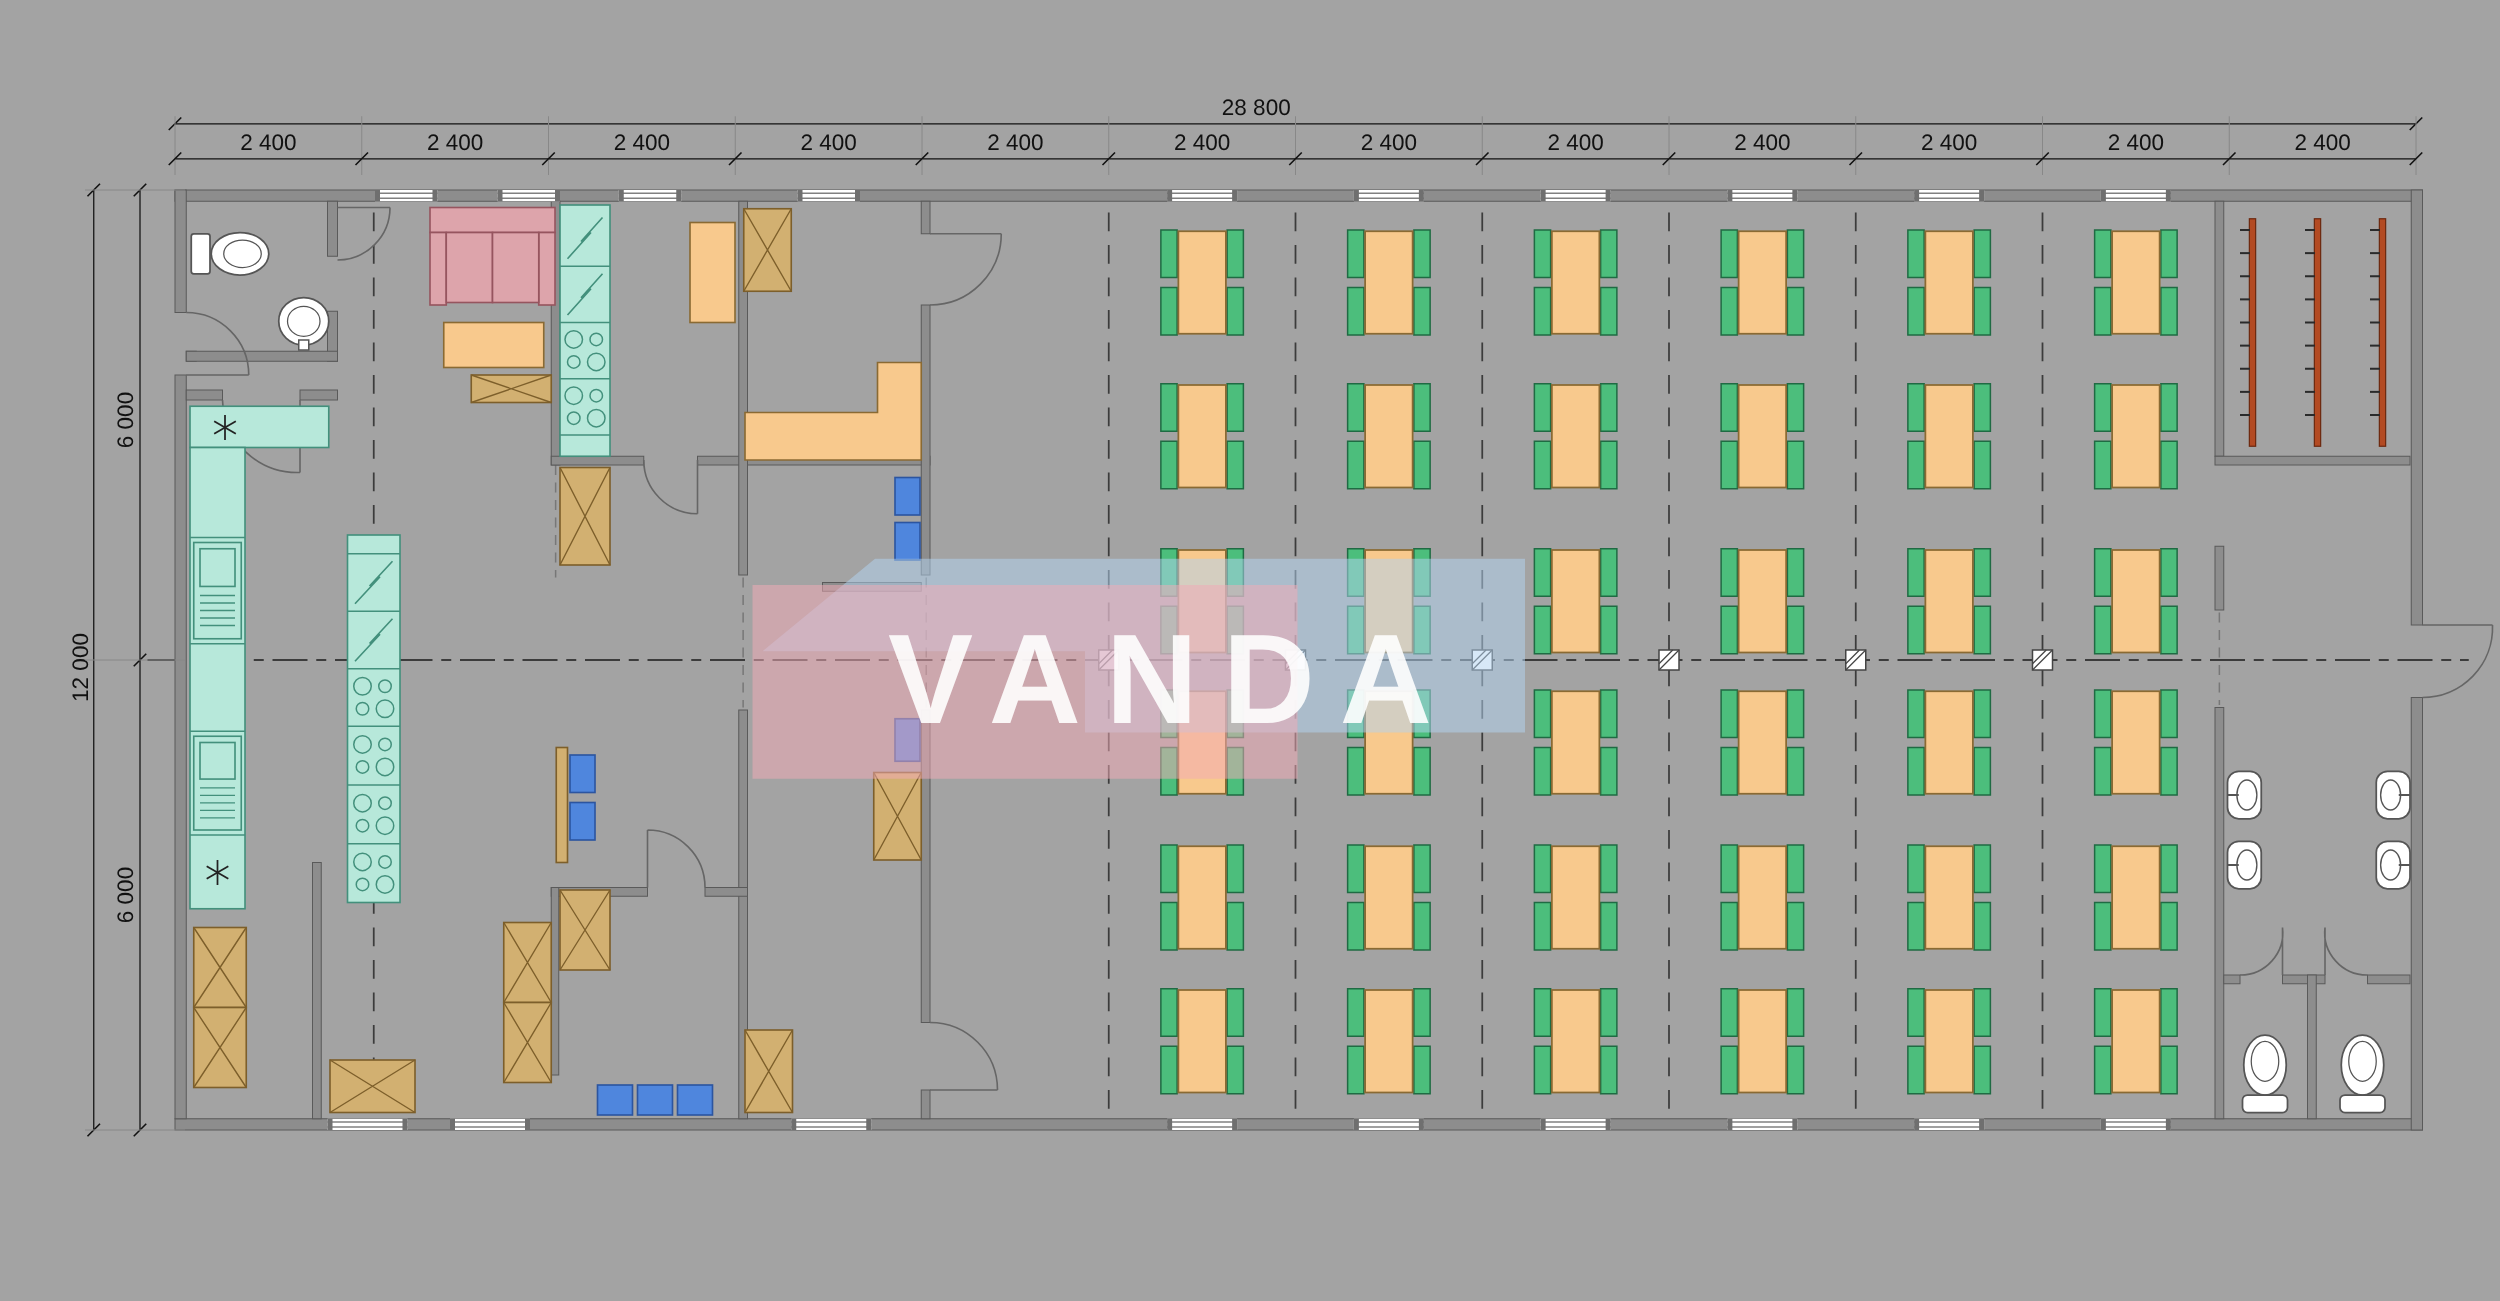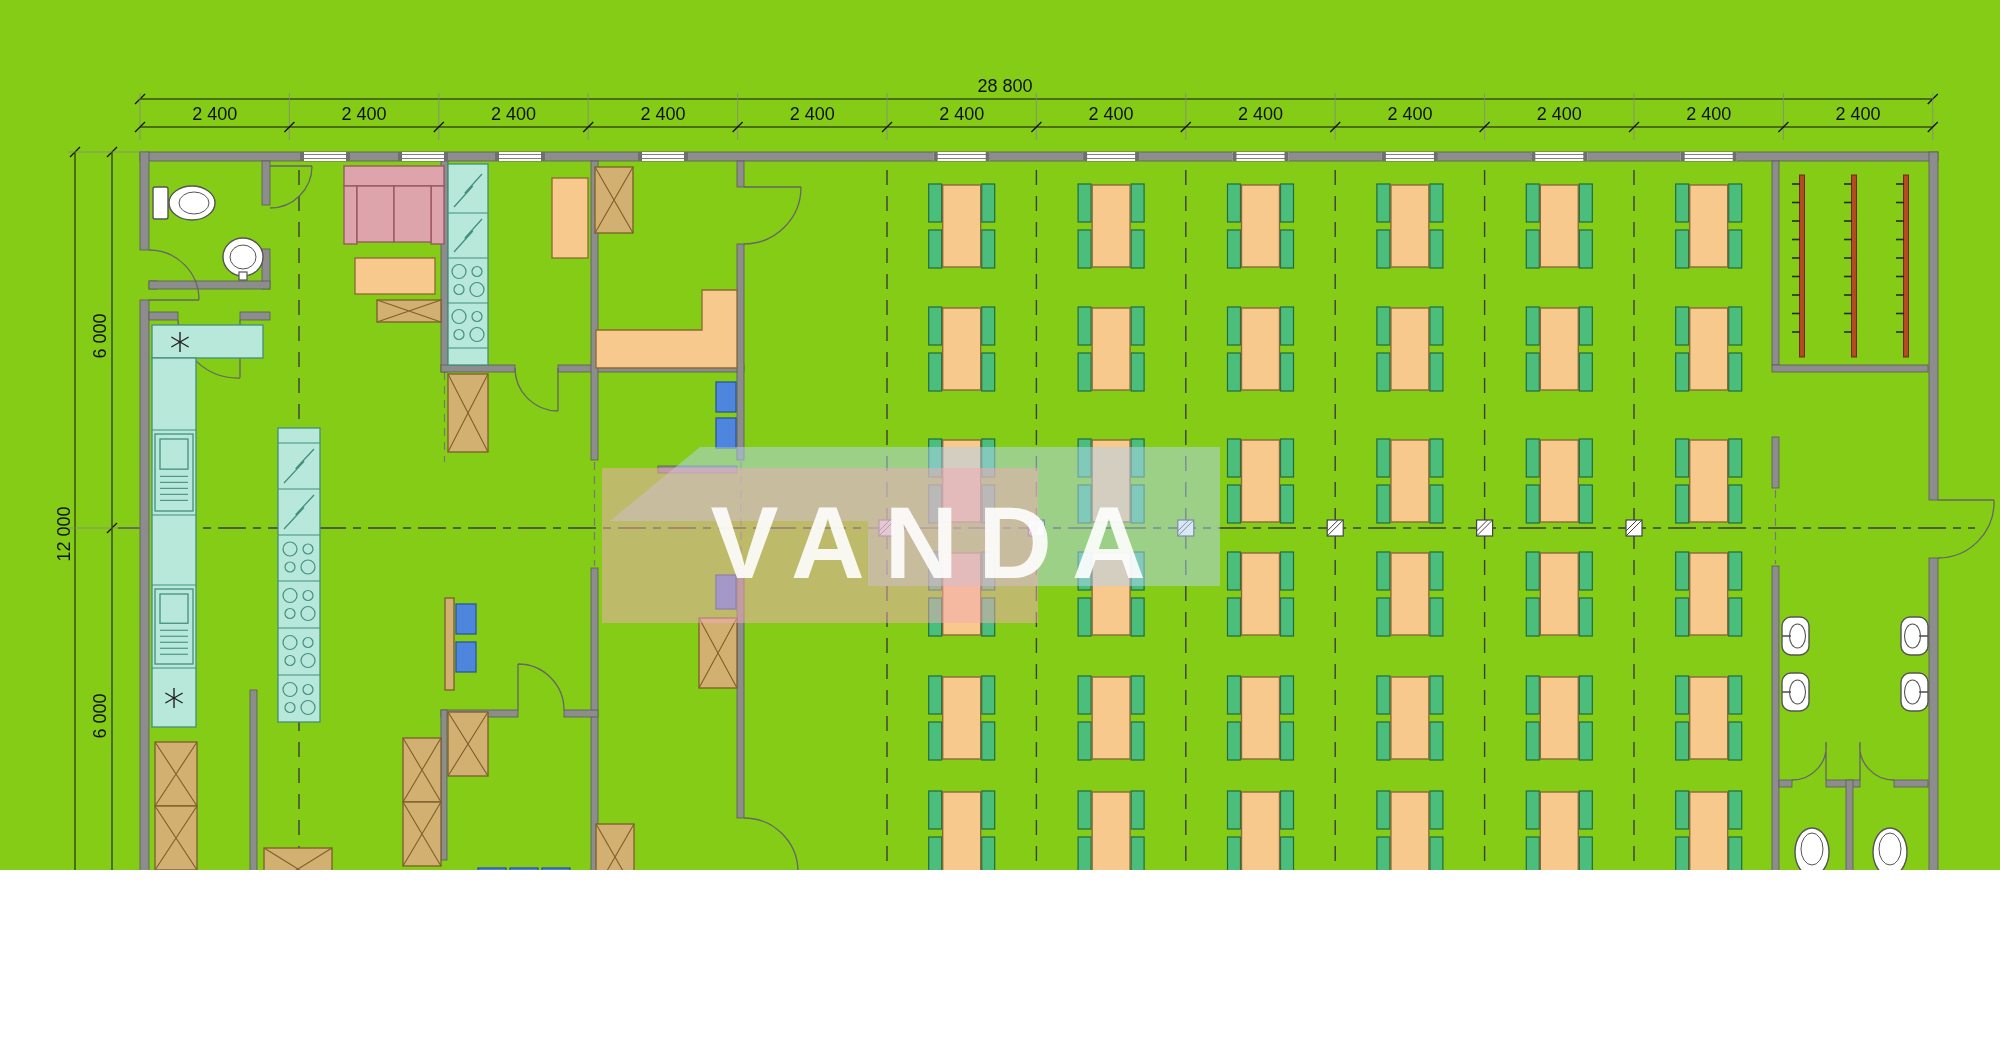--- a/index.html
+++ b/index.html
@@ -3,7 +3,7 @@
 <meta charset="utf-8">
 <style>
   html,body{margin:0;padding:0;background:#ffffff;}
-  .canvas{position:relative;width:2000px;height:870px;background:#84cc16;overflow:hidden;
+  .canvas{position:relative;width:2000px;height:1041px;background:#a3a3a3;overflow:hidden;
           font-family:"Liberation Sans", sans-serif;}
   svg{position:absolute;left:0;top:0;}
   text{font-family:"Liberation Sans", sans-serif;}

